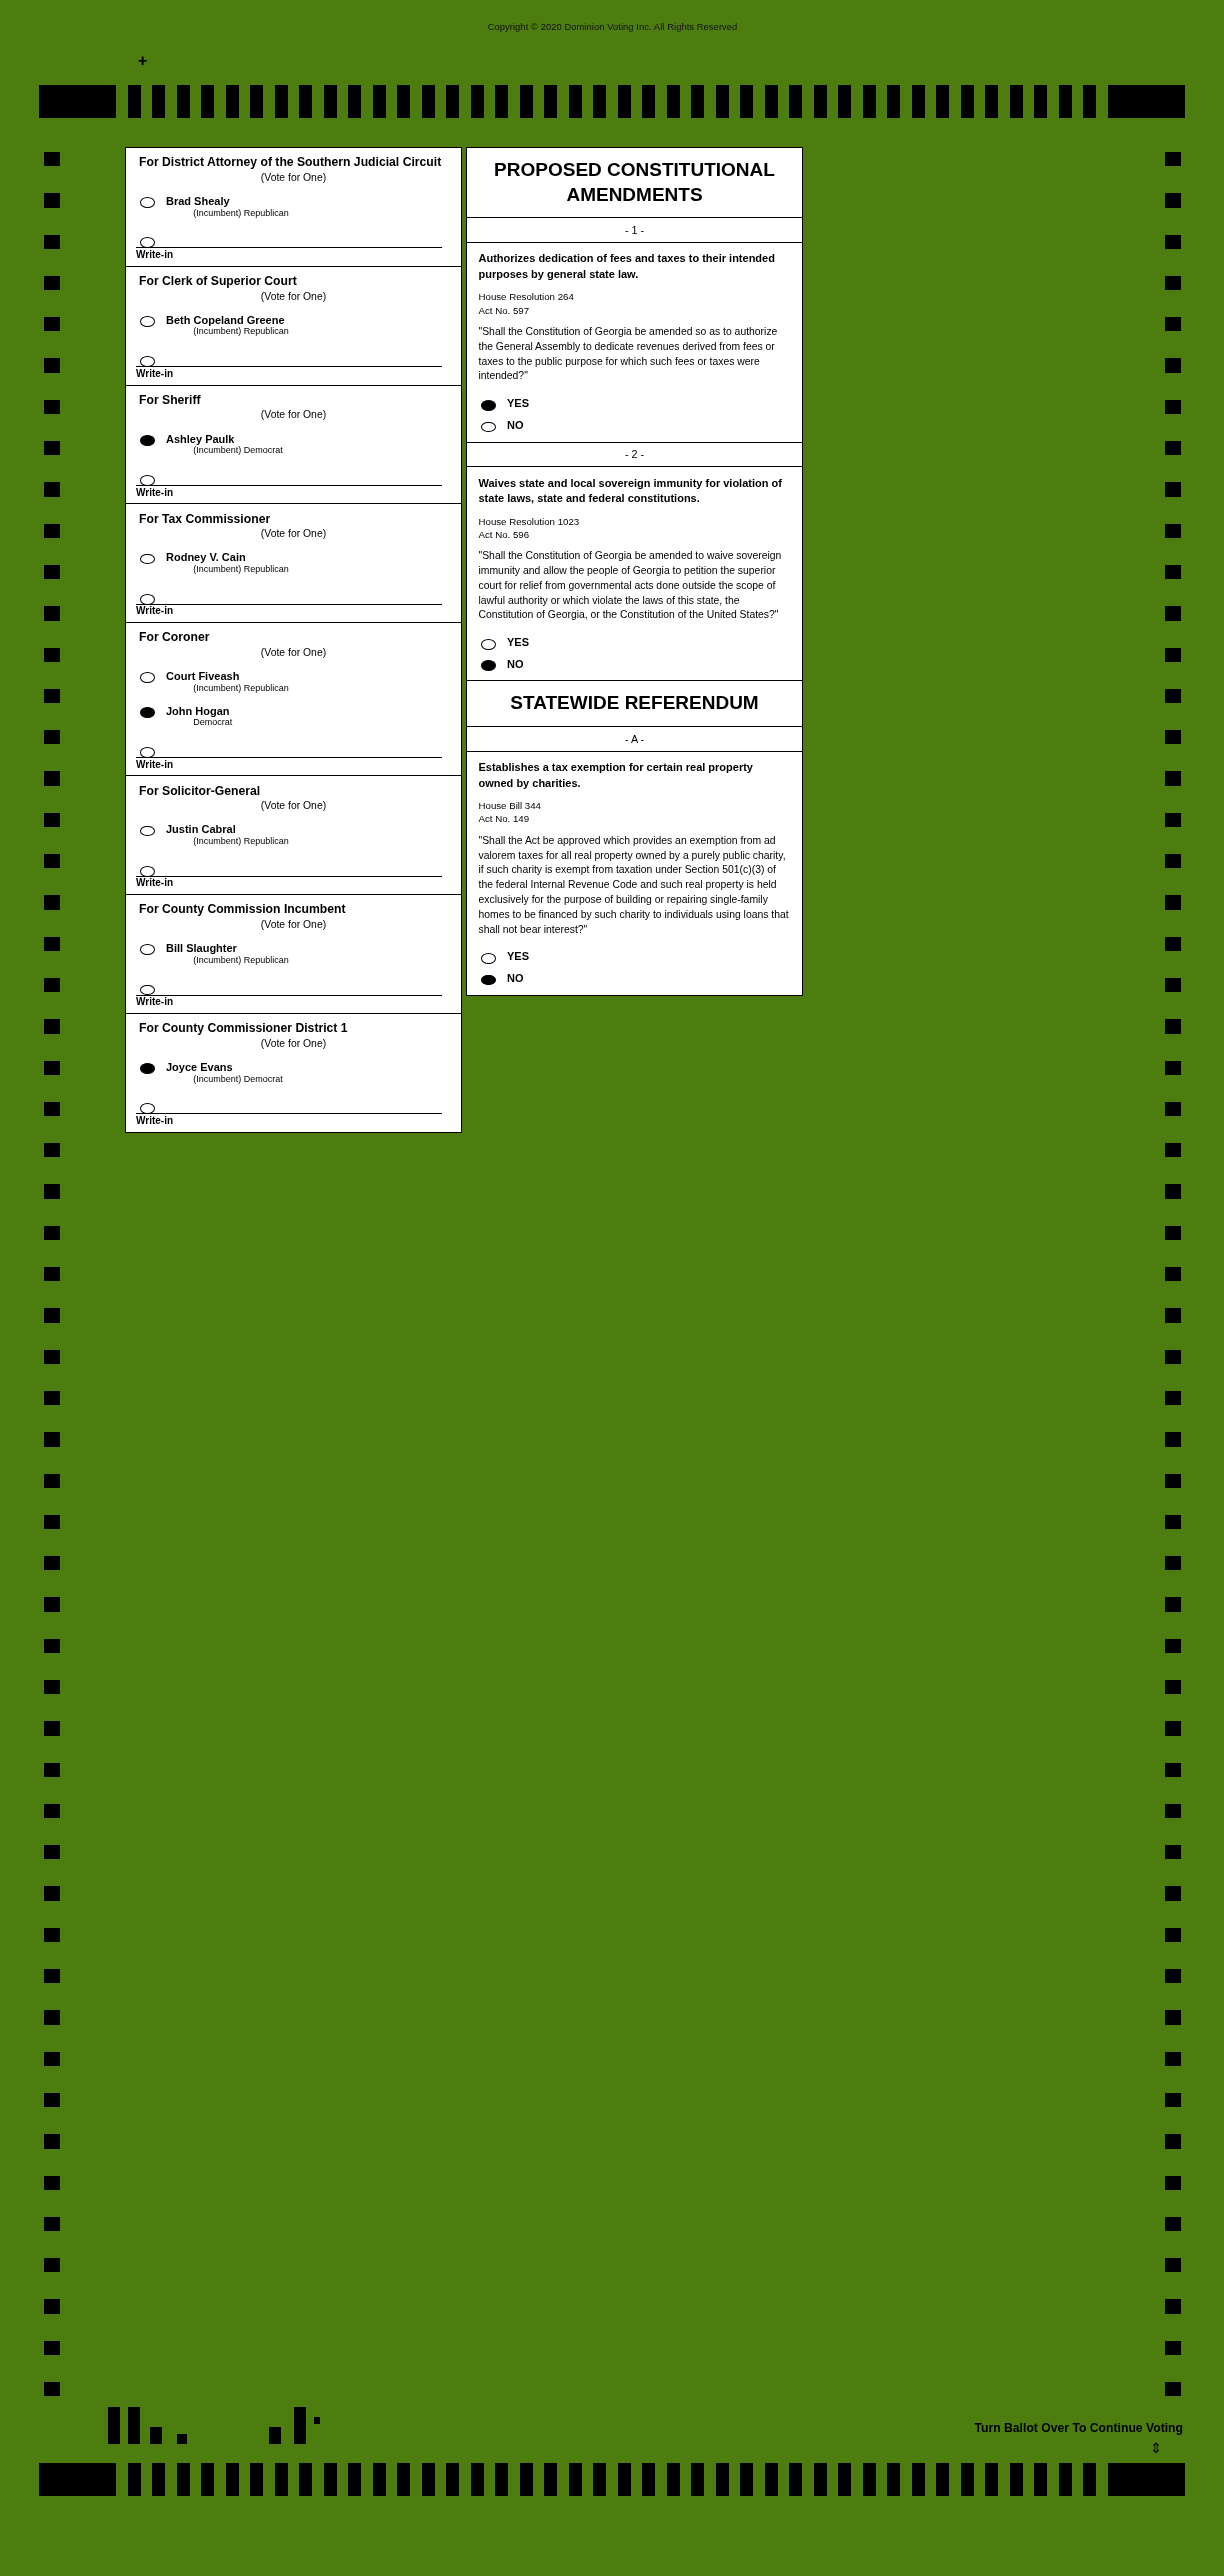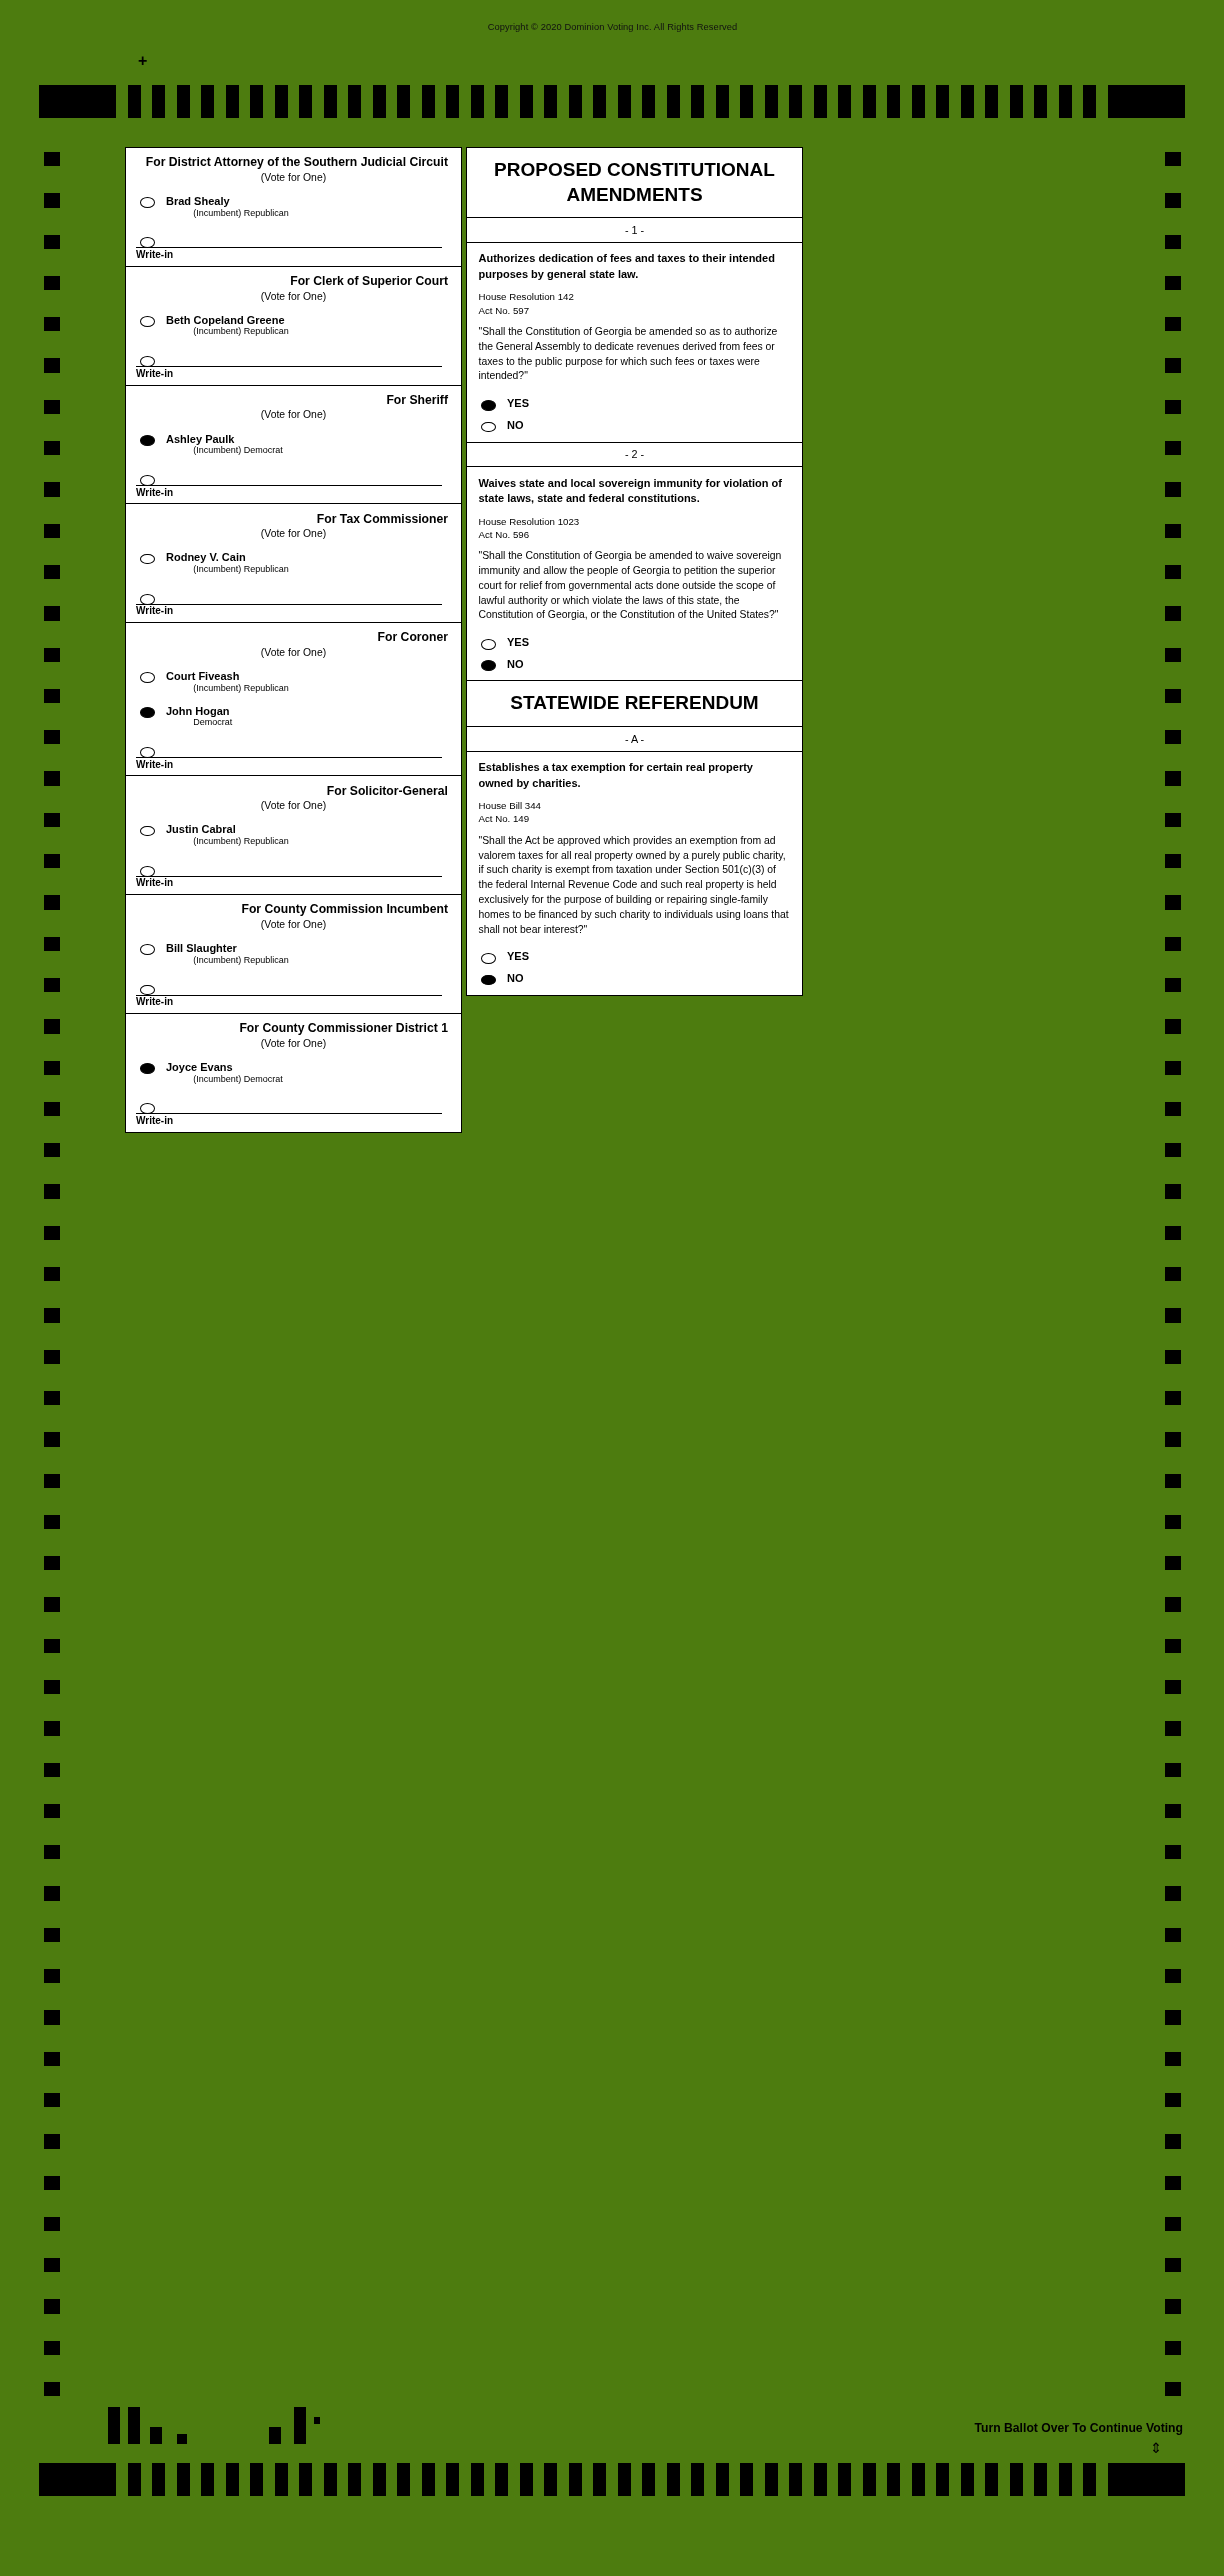--- a/index.html
+++ b/index.html
@@ -100,7 +100,7 @@
   .contest:last-child { border-bottom: none; }
 
   .contest-title {
-    text-align: right;
+    text-align: left;
     font-weight: 700;
     font-size: 12.2px;
     line-height: 1.25;

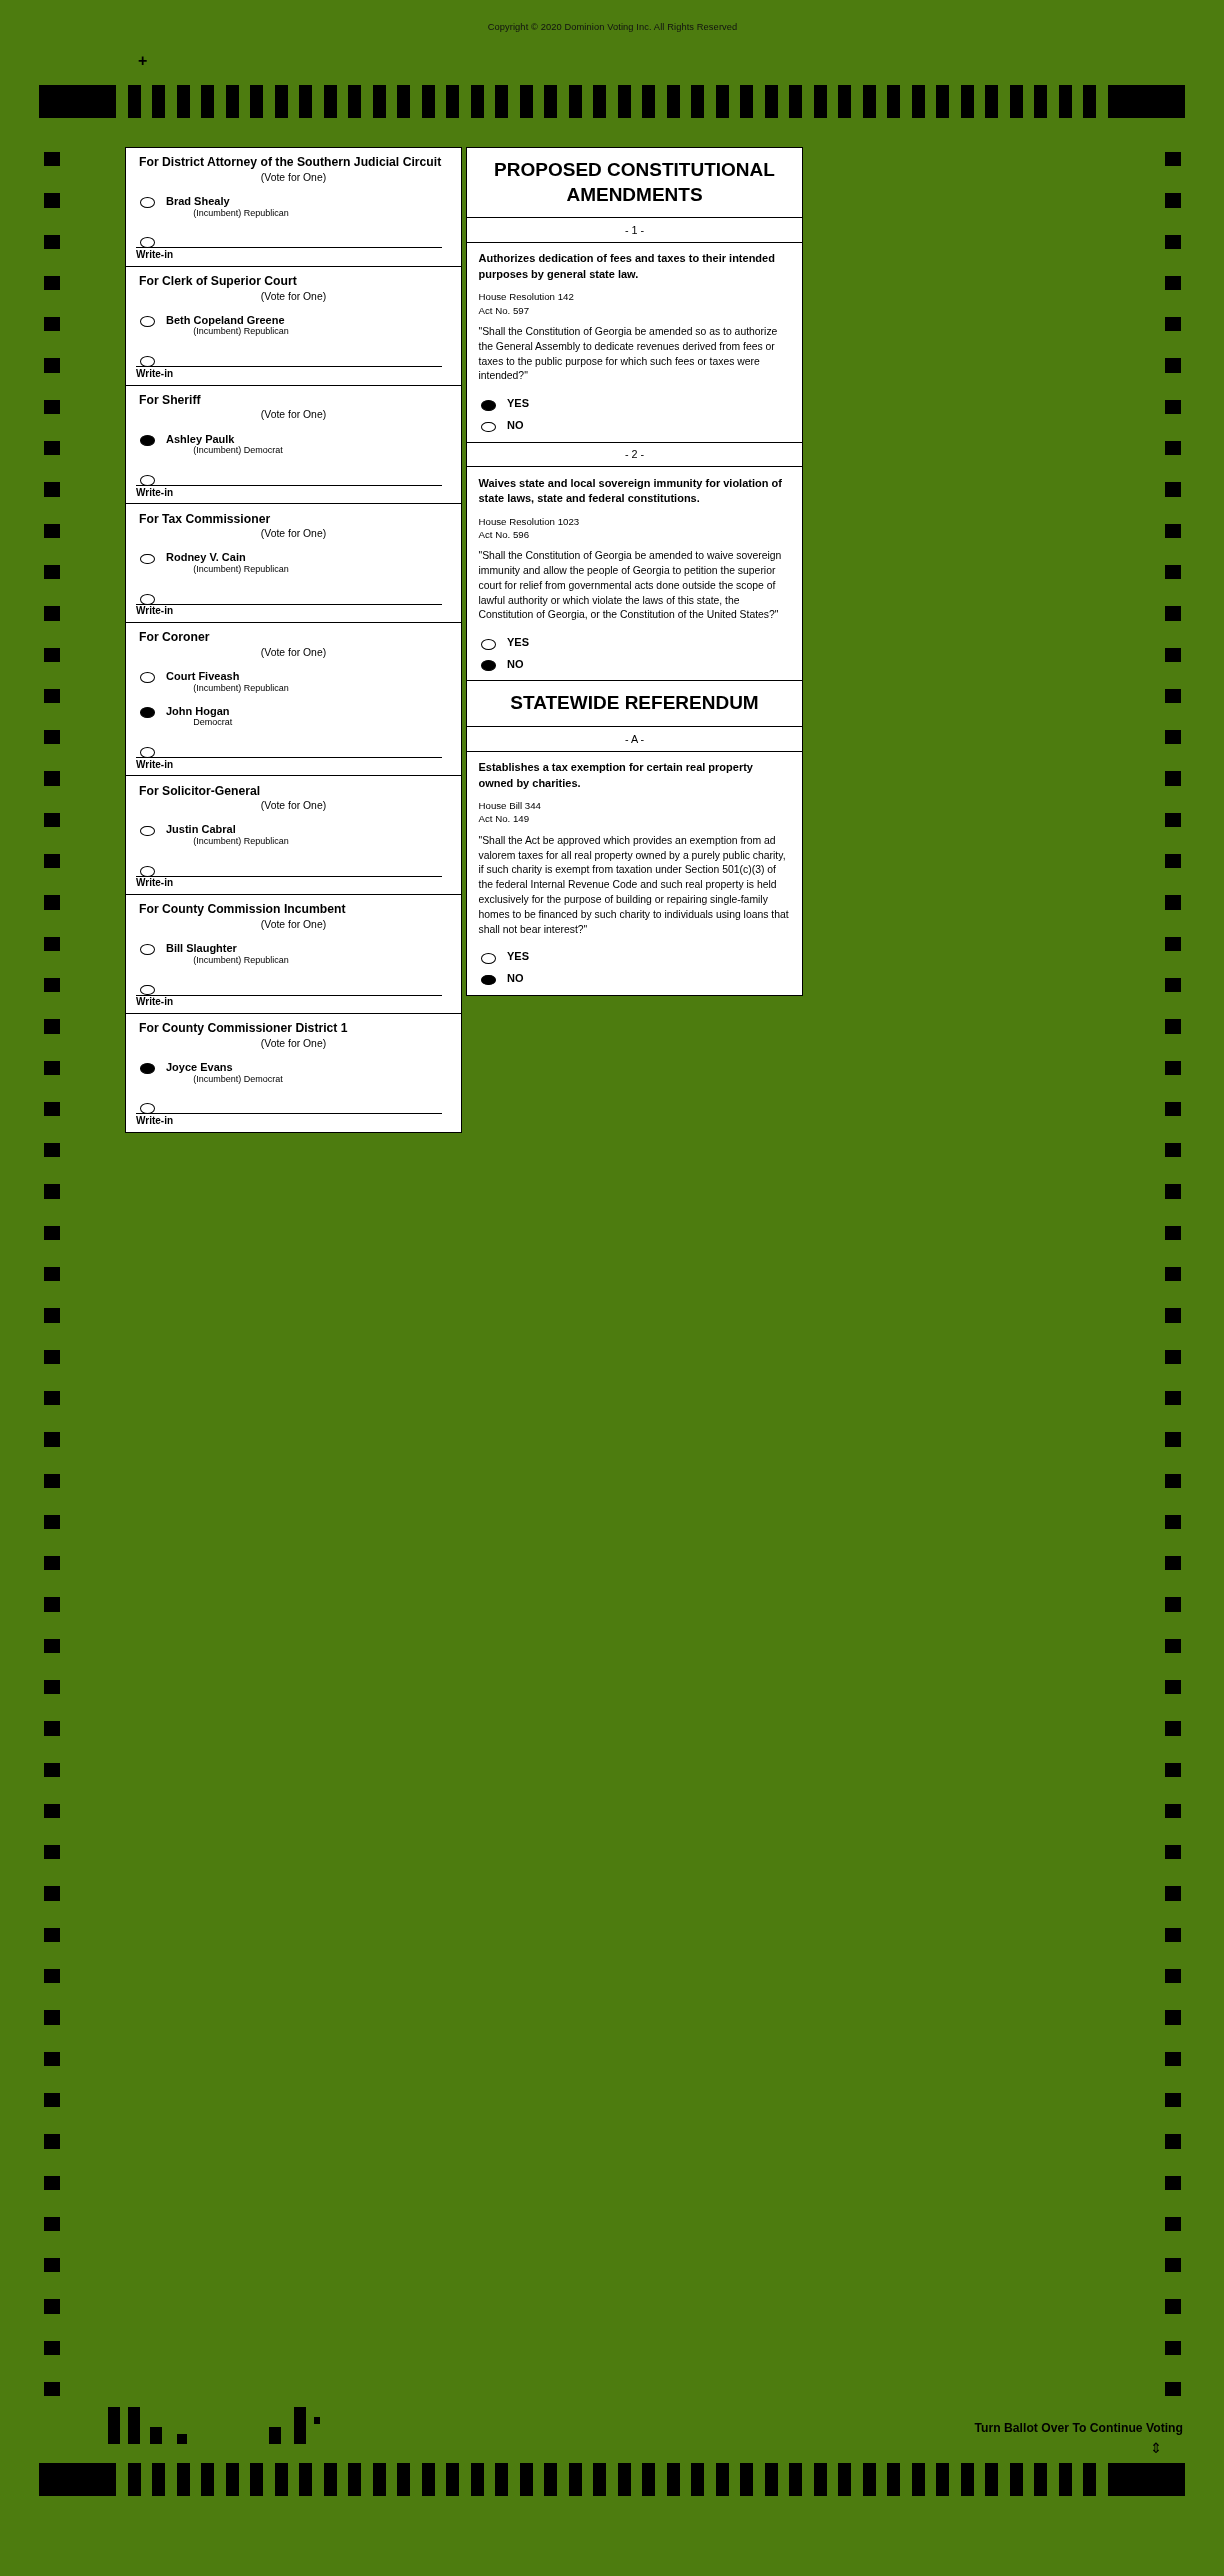--- a/index.html
+++ b/index.html
@@ -656,7 +656,7 @@
       <div class="amend-num">- 1 -</div>
       <div class="amend-summary">Authorizes dedication of fees and taxes to their intended purposes by general state law.</div>
       <div class="amend-ref">
-        <div>House Resolution 142</div>
+        <div>House Resolution 264</div>
         <div>Act No. 597</div>
       </div>
       <div class="amend-question">"Shall the Constitution of Georgia be amended so as to authorize the General Assembly to dedicate revenues derived from fees or taxes to the public purpose for which such fees or taxes were intended?"</div>

